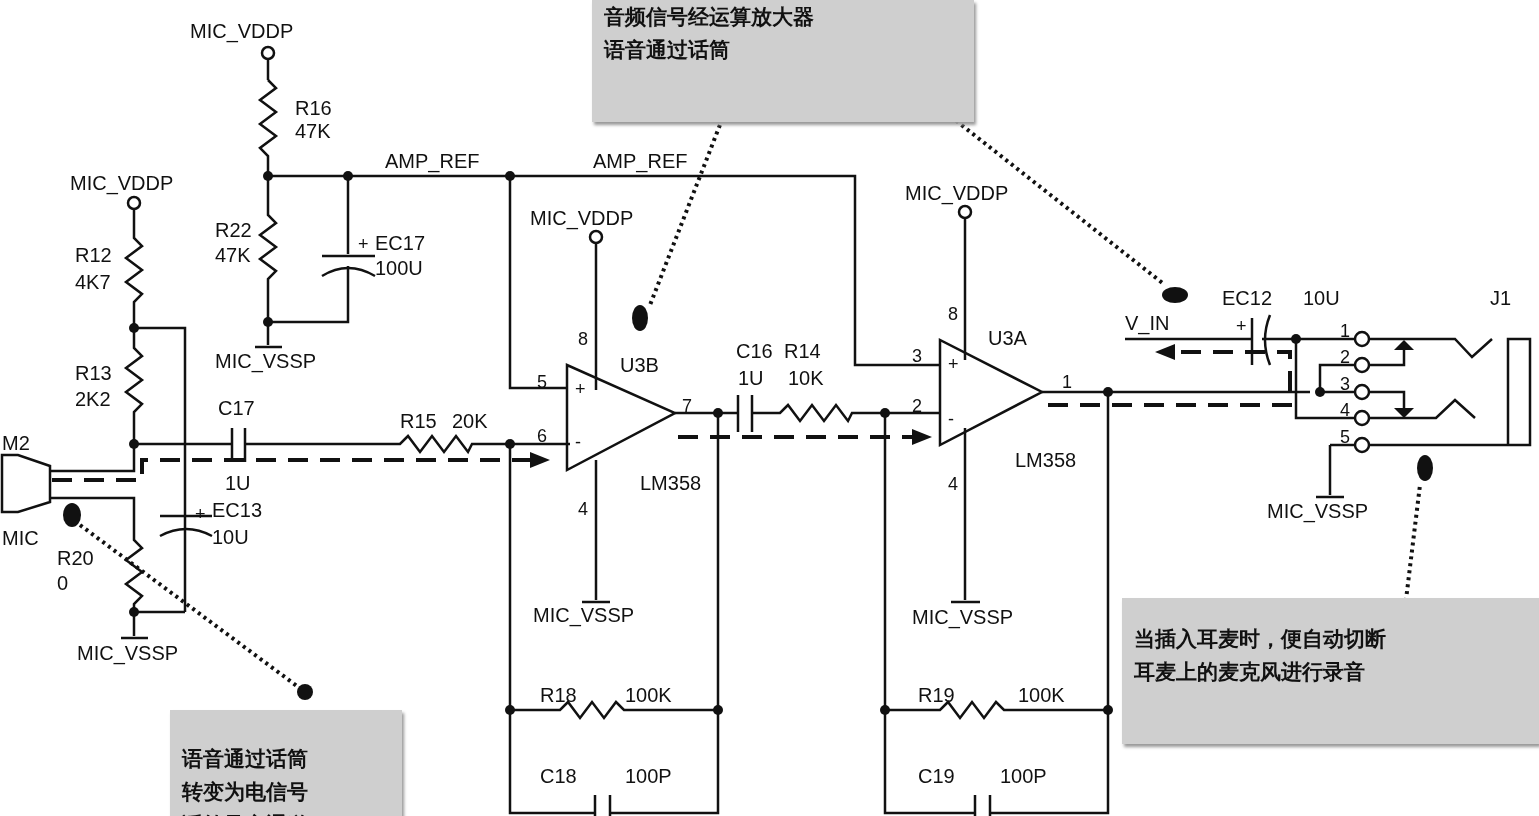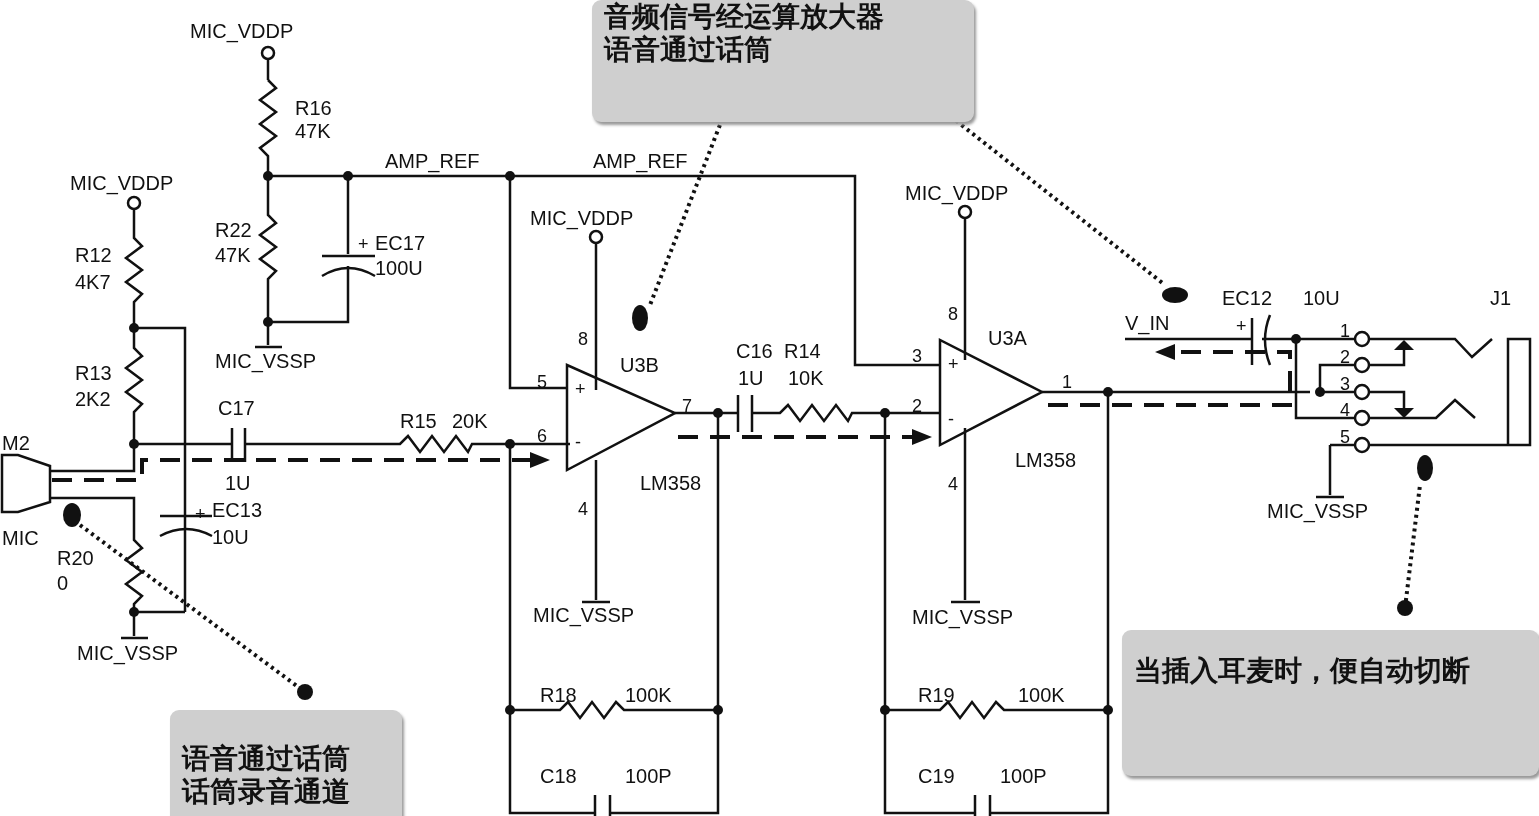--- a/index.html
+++ b/index.html
@@ -11,8 +11,8 @@
   .dash{stroke:#111;stroke-width:4;fill:none;stroke-dasharray:20,12;}
   .dot{stroke:#111;stroke-width:4;fill:none;stroke-dasharray:3,4;}
   .note{position:absolute;background:#cfcfcf;color:#111;
-        font-family:Liberation Sans, sans-serif;font-weight:bold;font-size:28px;line-height:33px;
-        padding:0 12px;box-shadow:2px 3px 3px #999;border-radius:9px;}
+        font-family:Liberation Sans, sans-serif;font-weight:bold;font-size:21px;line-height:33px;
+        padding:0 12px;box-shadow:2px 3px 3px #999;}
 </style>
 </head>
 <body>

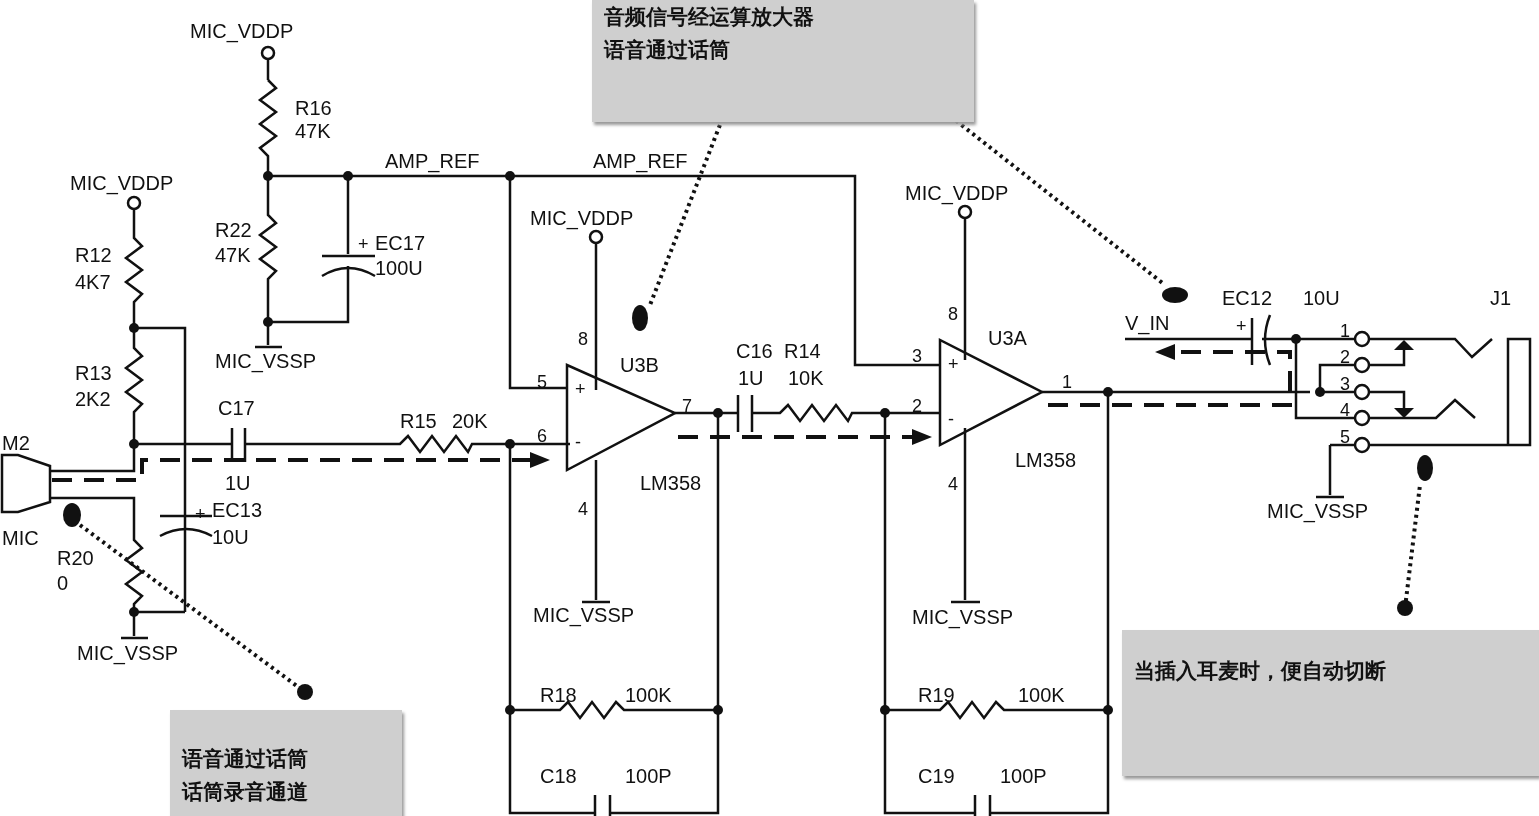--- a/index.html
+++ b/index.html
@@ -241,7 +241,7 @@
   <div>语音通过话筒</div>
 </div>
 
-<div class="note" style="left:1122px;top:630px;width:417px;height:146px;padding-top:24px;box-sizing:border-box;">
+<div class="note" style="left:1122px;top:598px;width:417px;height:146px;padding-top:24px;box-sizing:border-box;">
   <div>当插入耳麦时，便自动切断</div>
 </div>
 

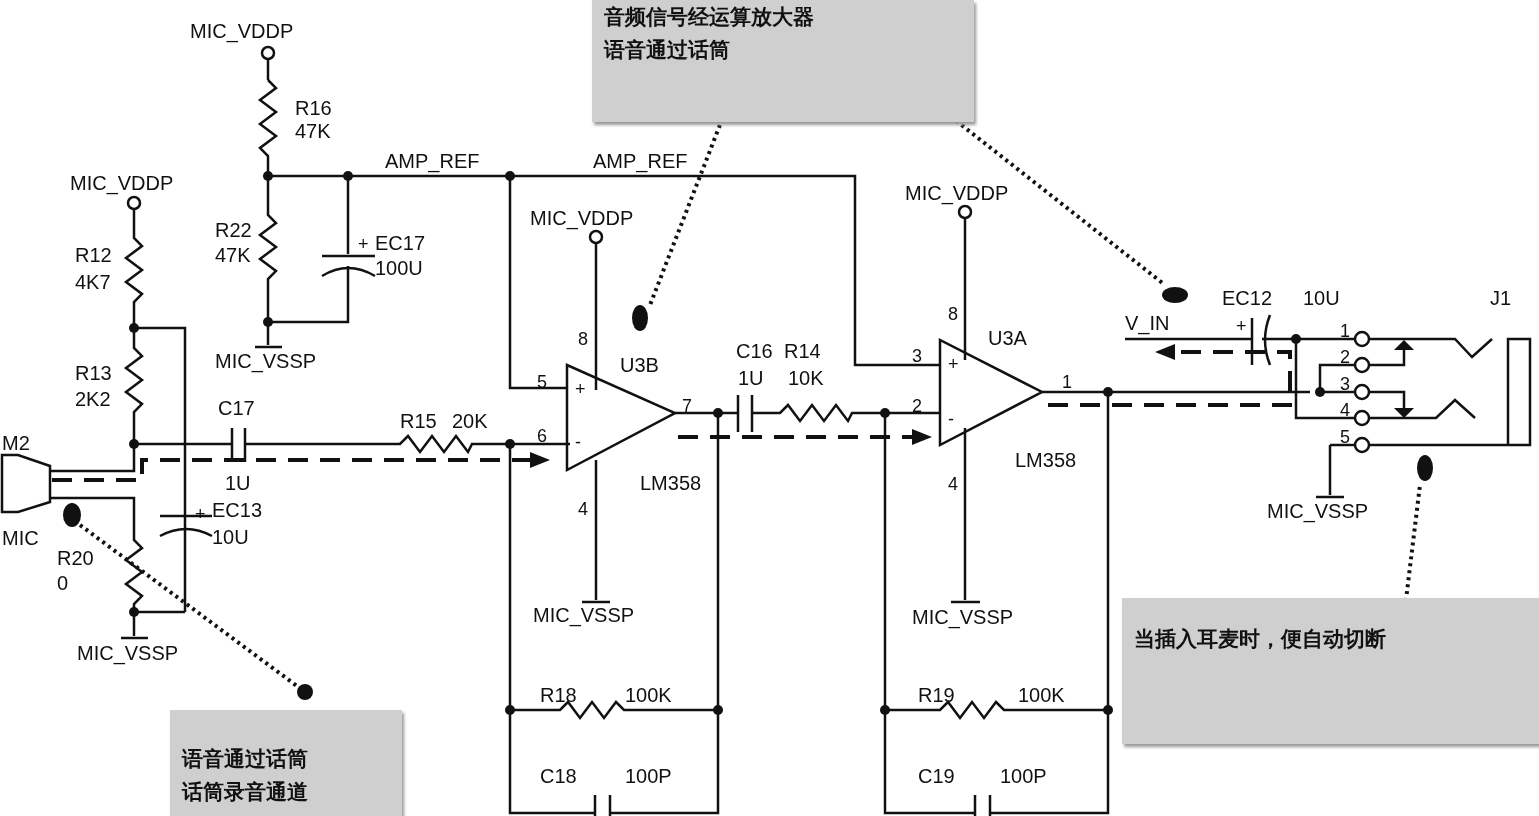--- a/index.html
+++ b/index.html
@@ -243,6 +243,7 @@
 
 <div class="note" style="left:1122px;top:598px;width:417px;height:146px;padding-top:24px;box-sizing:border-box;">
   <div>当插入耳麦时，便自动切断</div>
+  <div>耳麦上的麦克风进行录音</div>
 </div>
 
 </body></html>

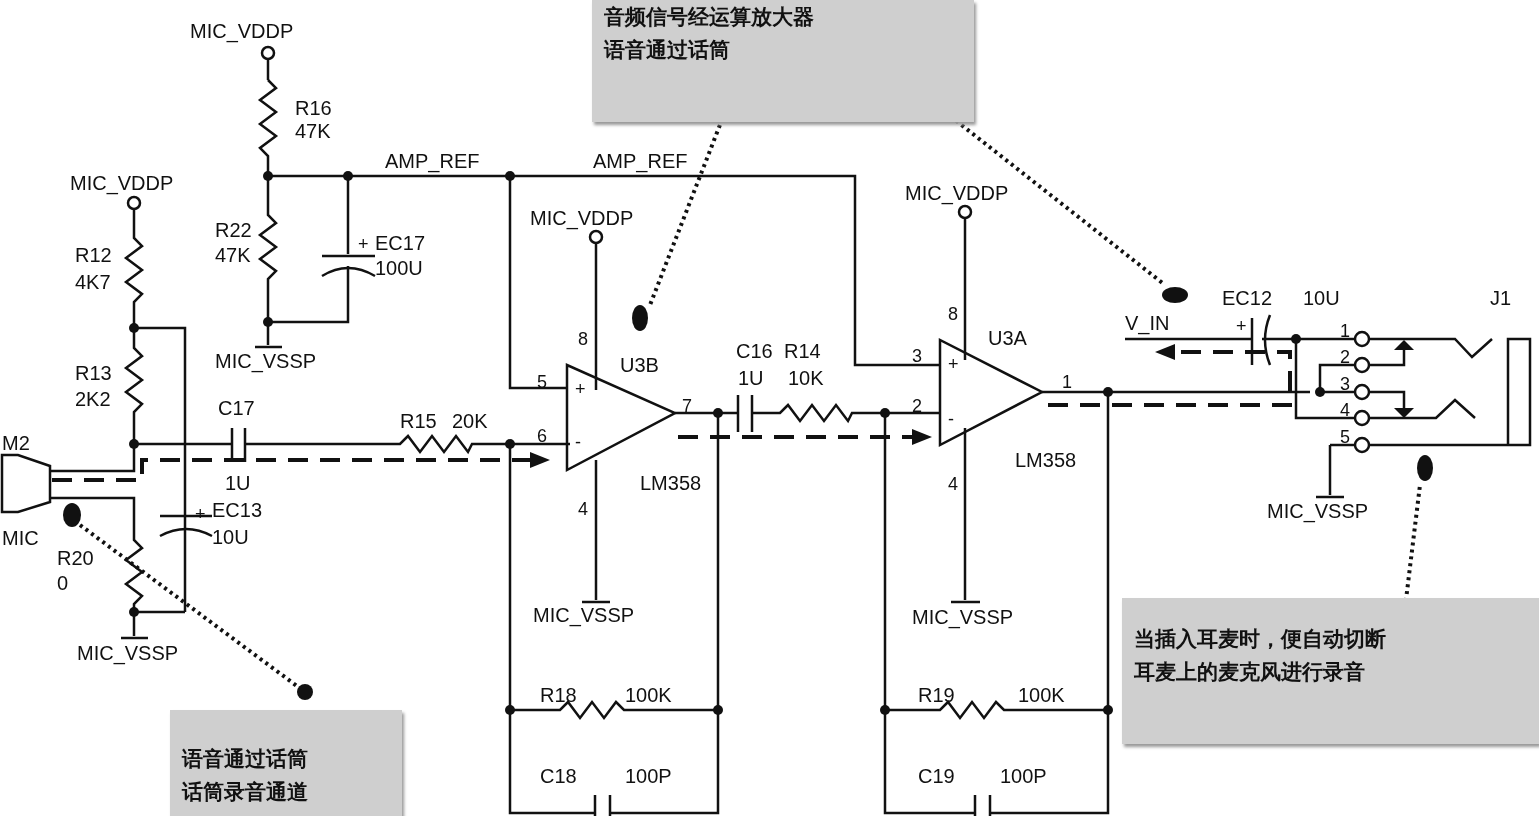--- a/index.html
+++ b/index.html
@@ -233,6 +233,7 @@
 
 <div class="note" style="left:170px;top:710px;width:232px;height:136px;padding-top:32px;box-sizing:border-box;">
   <div>语音通过话筒</div>
+  <div>转变为电信号</div>
   <div>话筒录音通道</div>
 </div>
 

